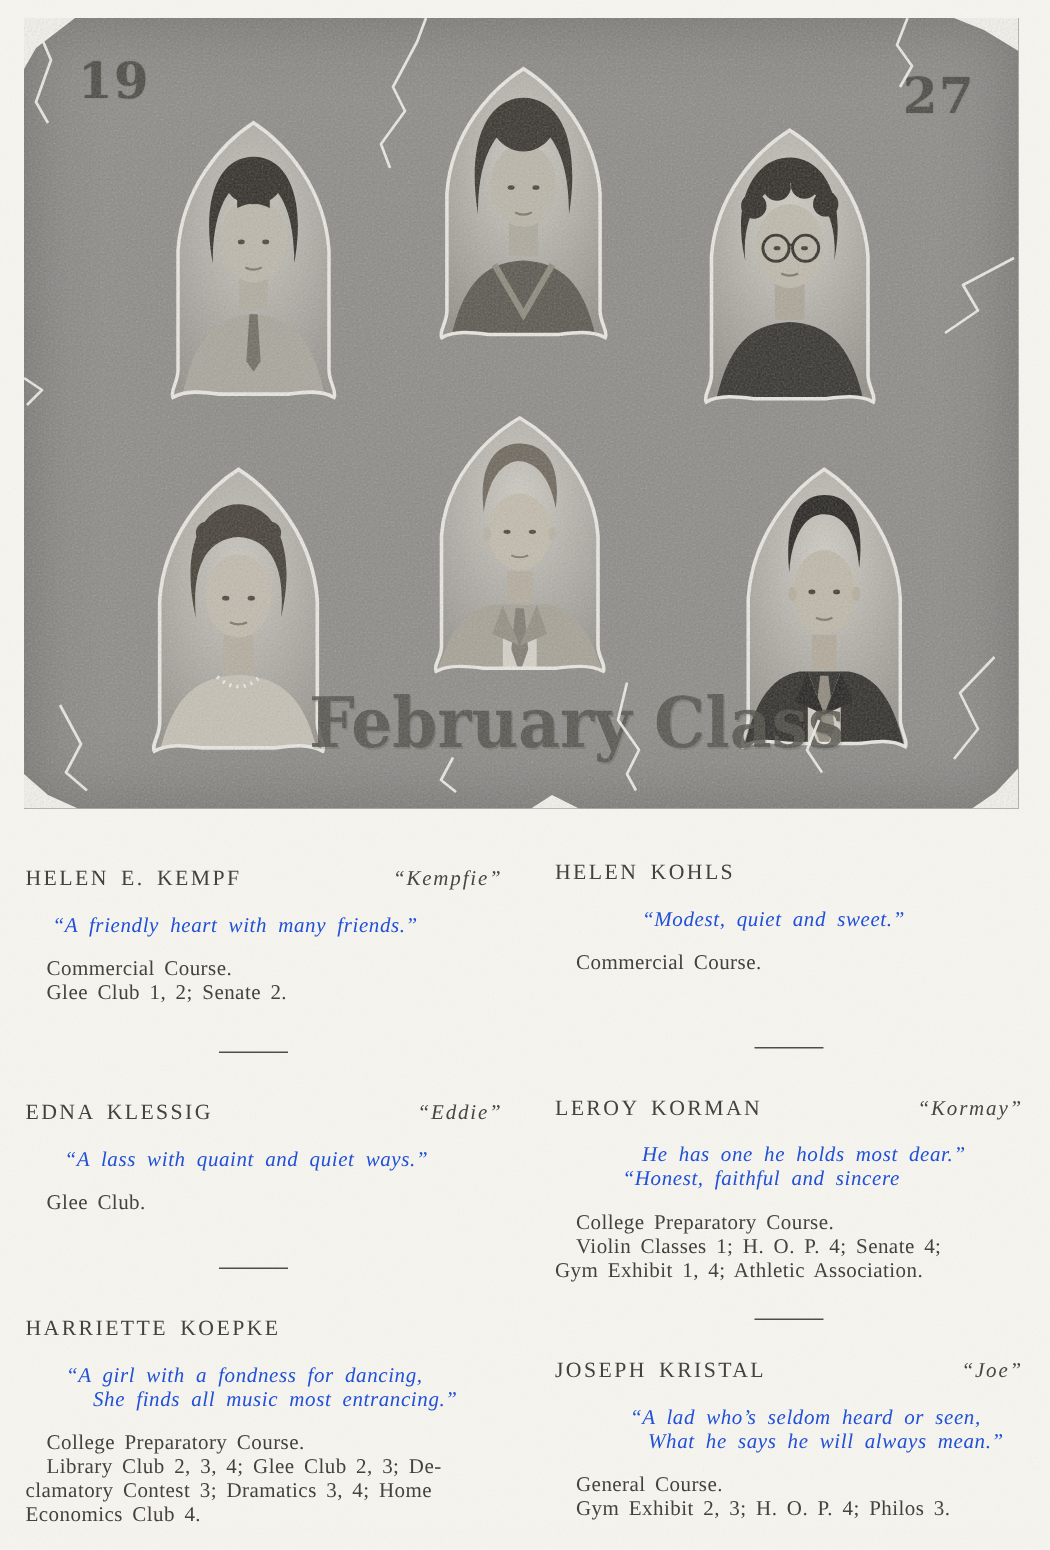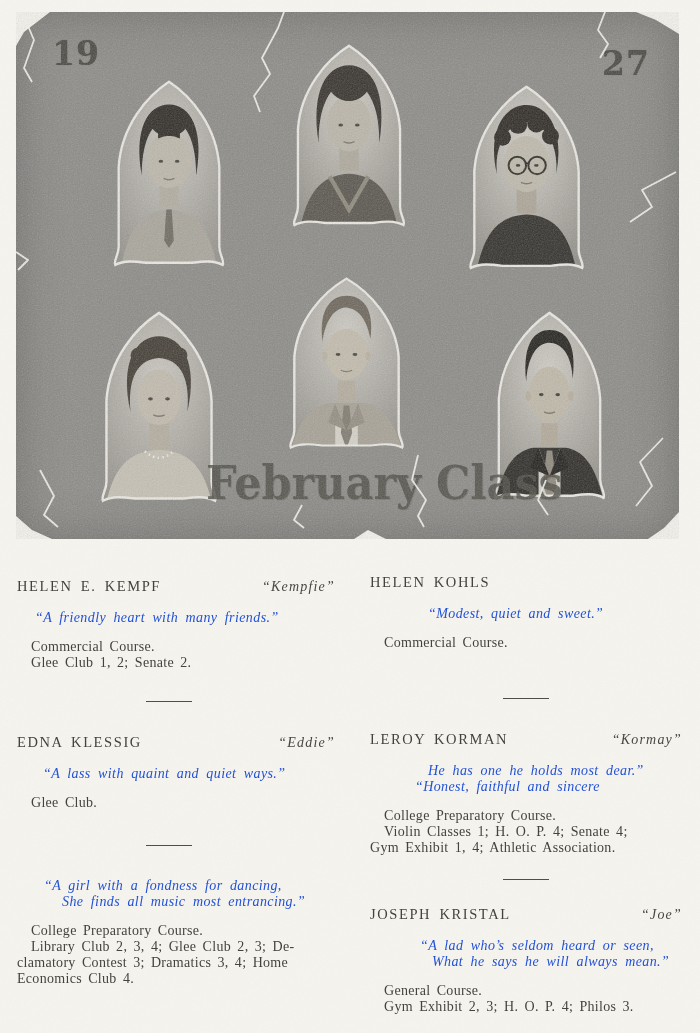--- a/index.html
+++ b/index.html
@@ -294,6 +294,10 @@
     <div class="divider" style="left:146px;top:845px;"></div>
 
     <article class="entry" style="left:17px;top:878px;width:318px;">
+      <header class="name-row">
+        <span class="s-name">HARRIETTE KOEPKE</span>
+        <span class="s-nick"></span>
+      </header>
       <div class="quote">
         <span class="qline" style="padding-left:27px">“A girl with a fondness for dancing,</span>
         <span class="qline" style="padding-left:45px">She finds all music most entrancing.”</span>

